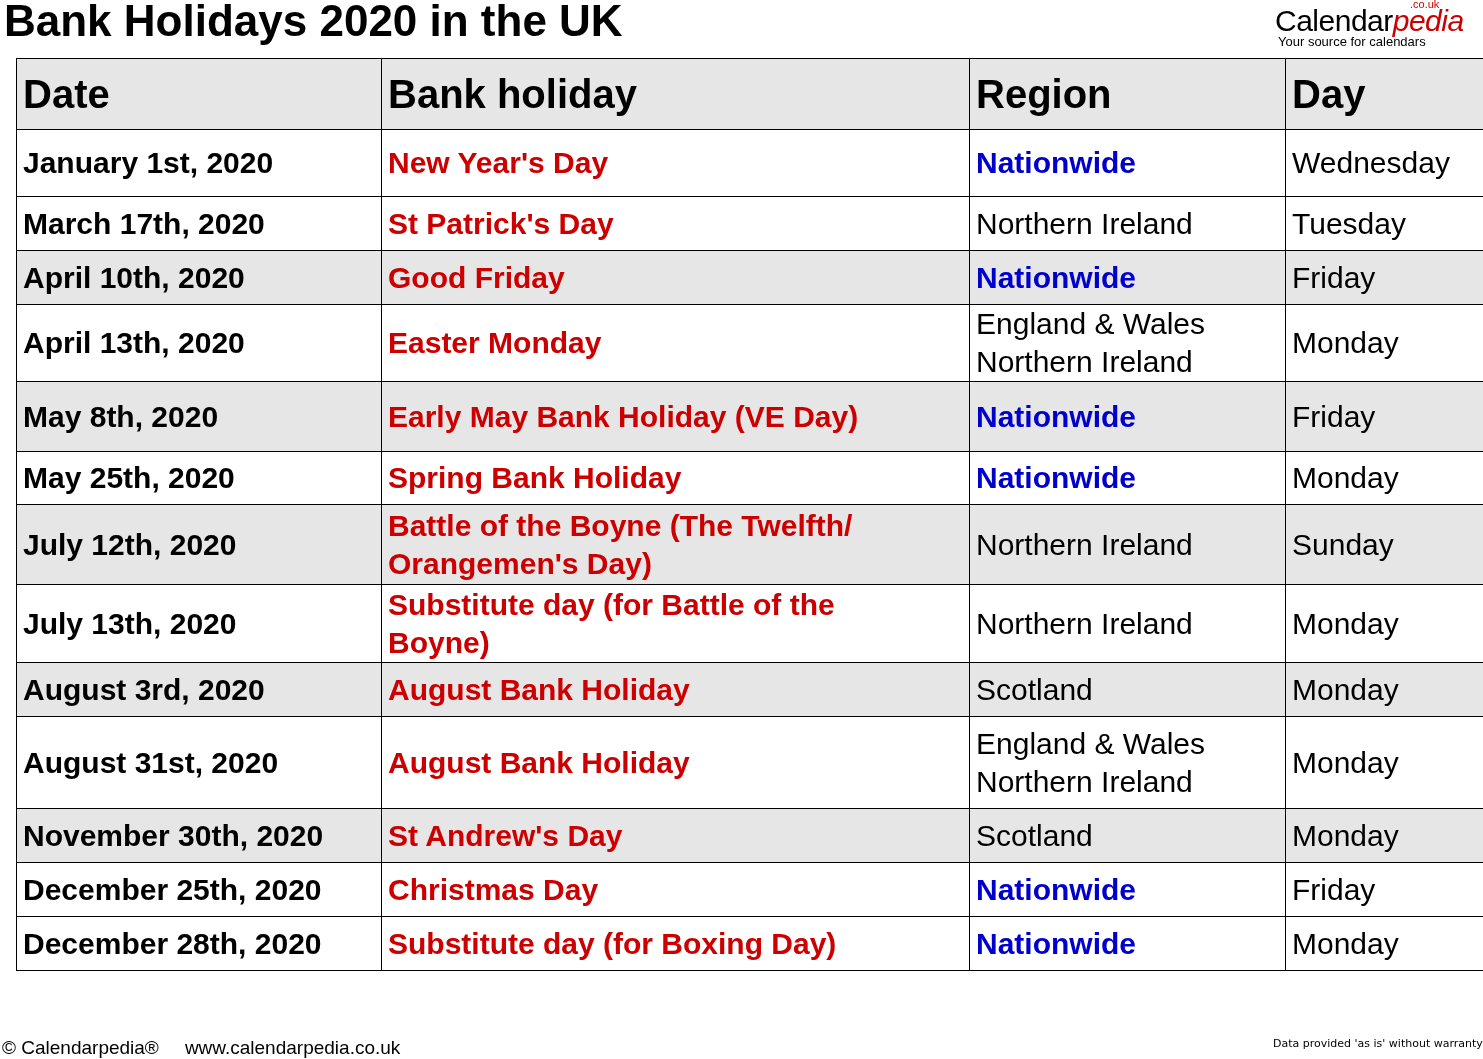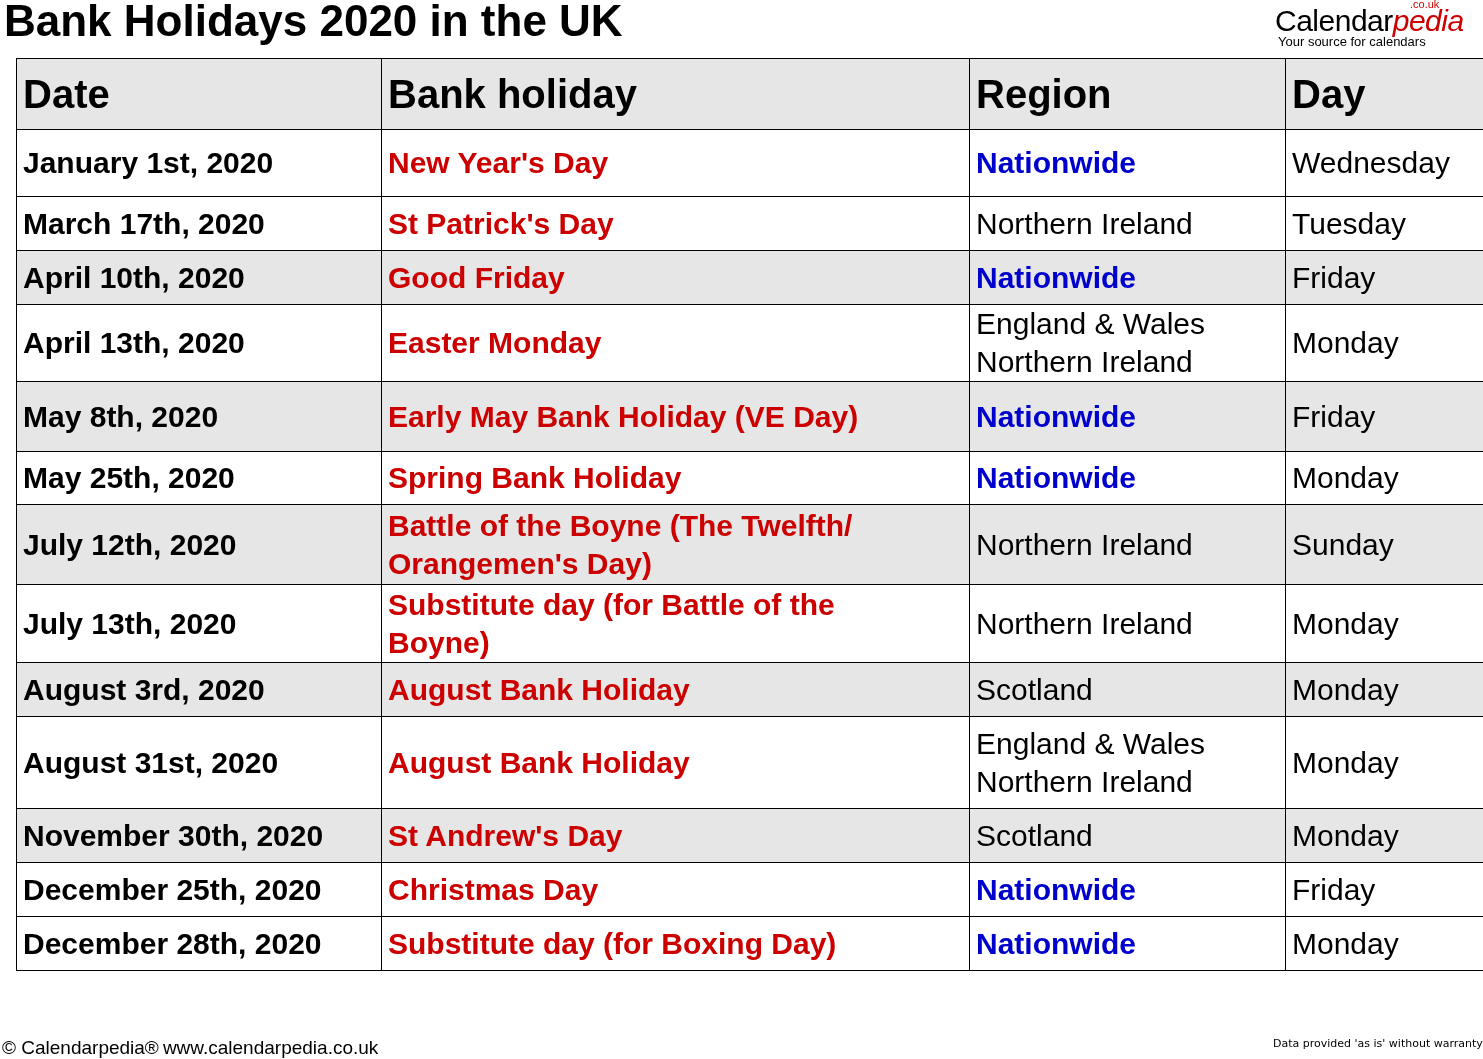--- a/index.html
+++ b/index.html
@@ -18,7 +18,7 @@
   .holiday { font-weight: bold; color: #cc0000; }
   .region.nat { font-weight: bold; color: #0000cc; }
   .footer-left { position: absolute; left: 2px; top: 1037px; font-size: 19px; }
-  .footer-left .url { margin-left: 4px; }
+  .footer-left .url { margin-left: 26px; }
   .footer-right { position: absolute; left: 1273px; top: 1037px; font-size: 11px; font-family: "DejaVu Sans", sans-serif; }
 </style>
 </head>

